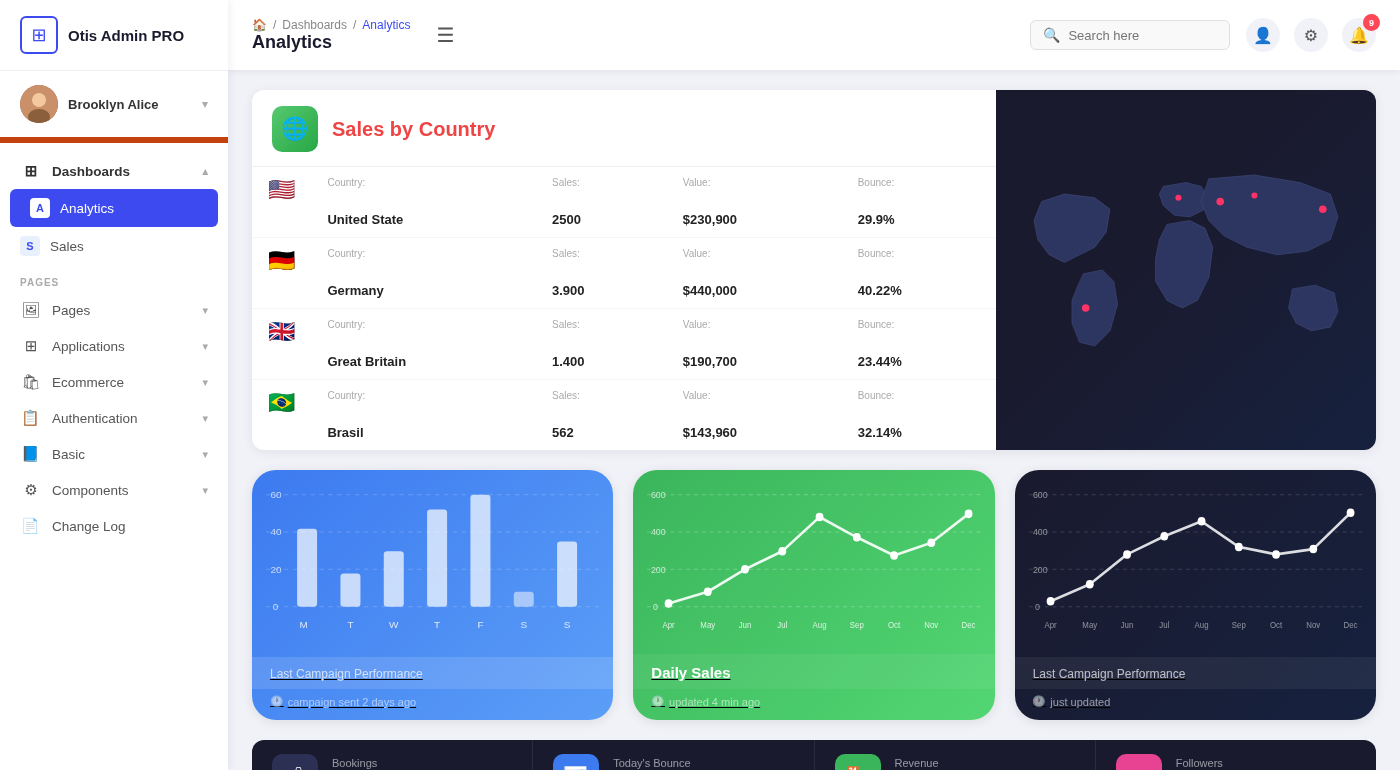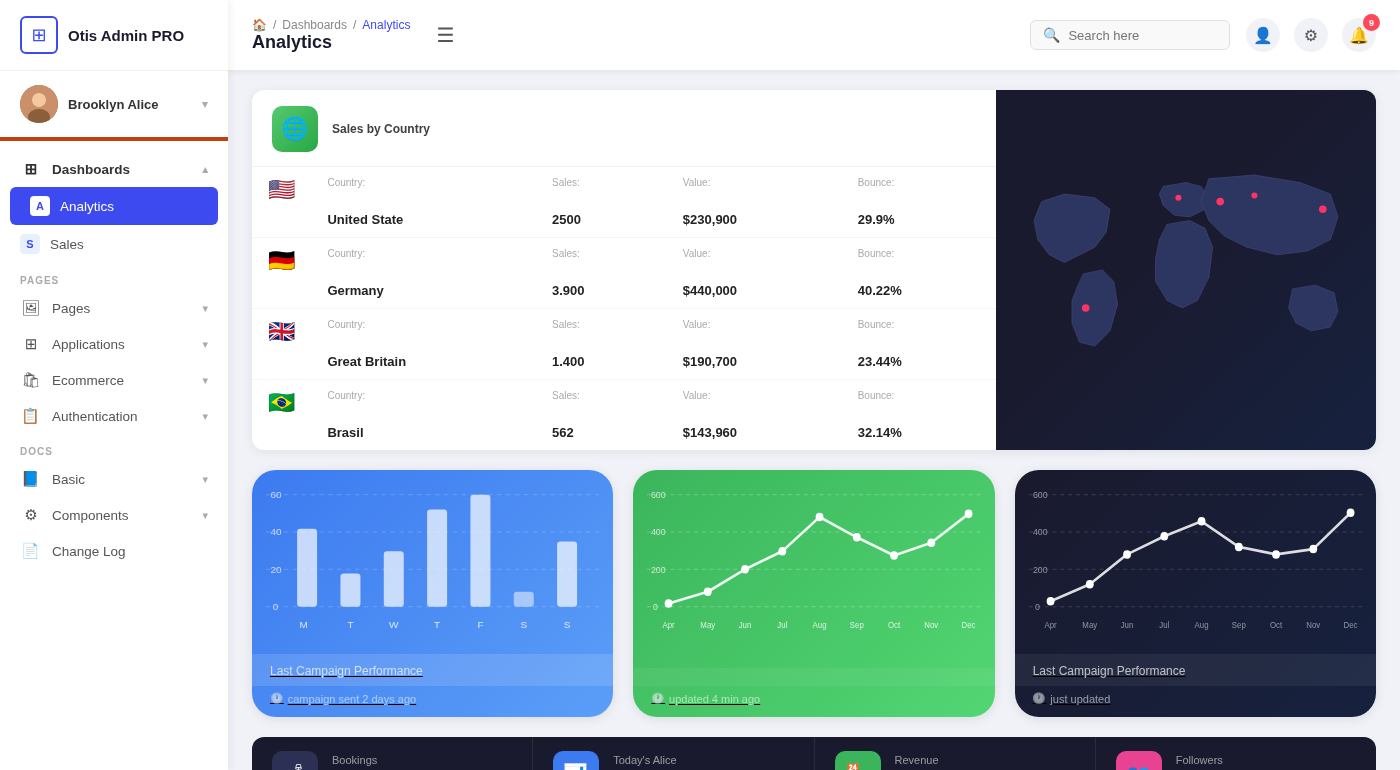--- a/index.html
+++ b/index.html
@@ -34,7 +34,7 @@
 
     .sidebar-user {
       display: flex; align-items: center; padding: 14px 20px; gap: 10px;
-      border-bottom: 4px solid #c2410c;
+      border-bottom: 6px solid #c2410c;
     }
     .user-avatar {
       width: 38px; height: 38px; border-radius: 50%;

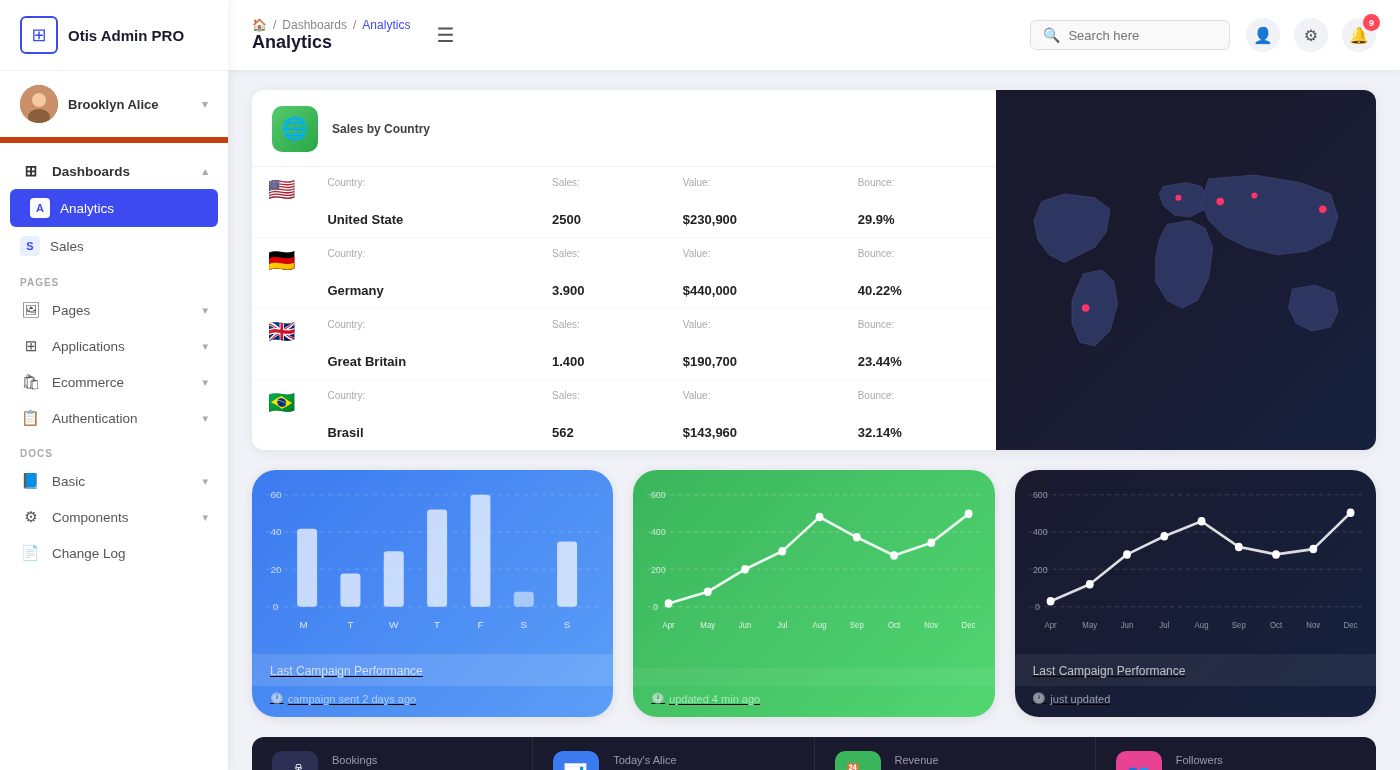--- a/index.html
+++ b/index.html
@@ -149,7 +149,7 @@
       display: flex; align-items: center; justify-content: center;
       color: #fff; font-size: 22px;
     }
-    .sales-card-title { font-size: 12px; font-weight: 700; color: #404040; }
+    .sales-card-title { font-size: 20px; font-weight: 700; color: #ef4444; }
     .sales-table { width: 100%; border-collapse: collapse; }
     .sales-table tr { border-bottom: 1px solid #f5f5f5; }
     .sales-table tr:last-child { border-bottom: none; }

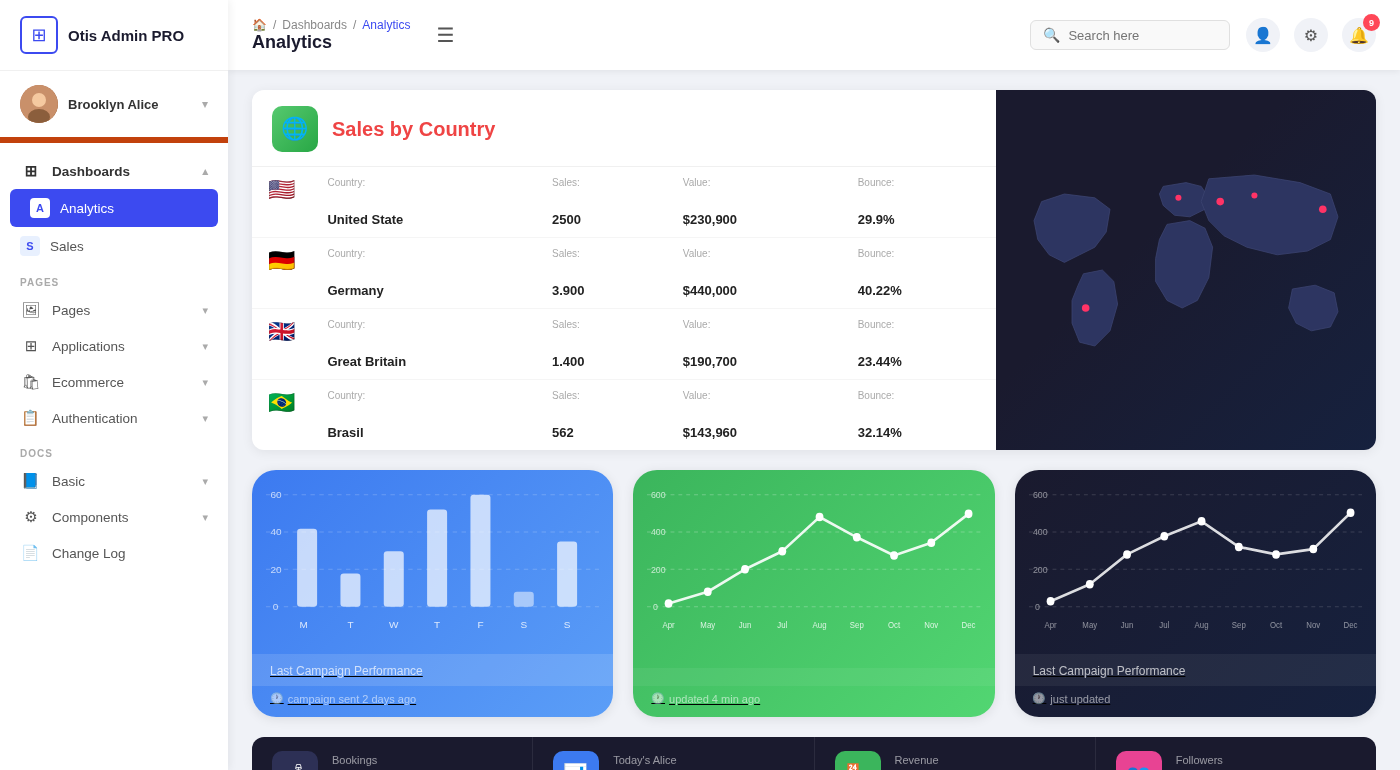--- a/index.html
+++ b/index.html
@@ -273,7 +273,6 @@
       <span class="chevron">▾</span>
     </div>
 
-    <div class="nav-section-label">DOCS</div>
 
     <div class="nav-item">
       <span class="nav-icon">📘</span>

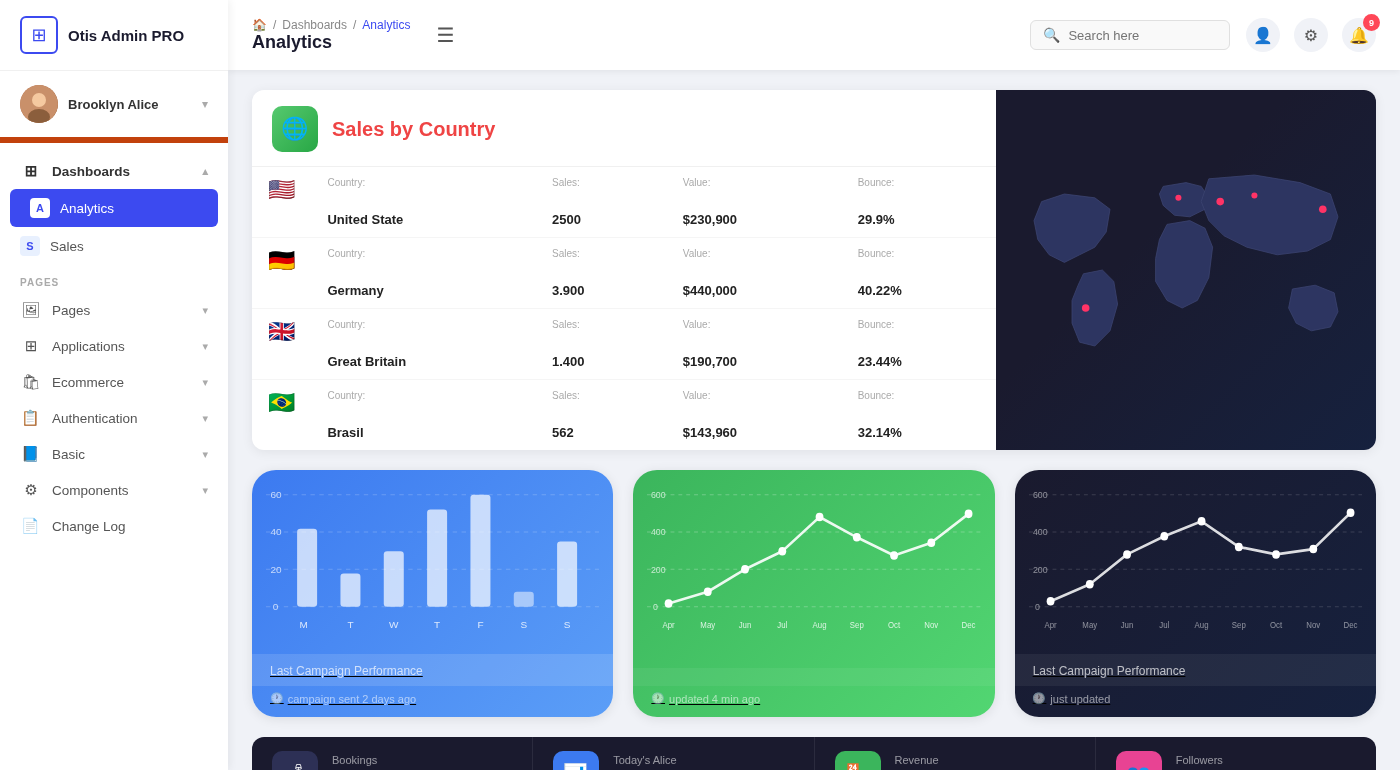--- a/index.html
+++ b/index.html
@@ -521,6 +521,7 @@
           </svg>
         </div>
         <div class="chart-info">
+          <div class="chart-title">Daily Sales</div>
         </div>
         <div class="chart-footer">
           <span>🕐</span>

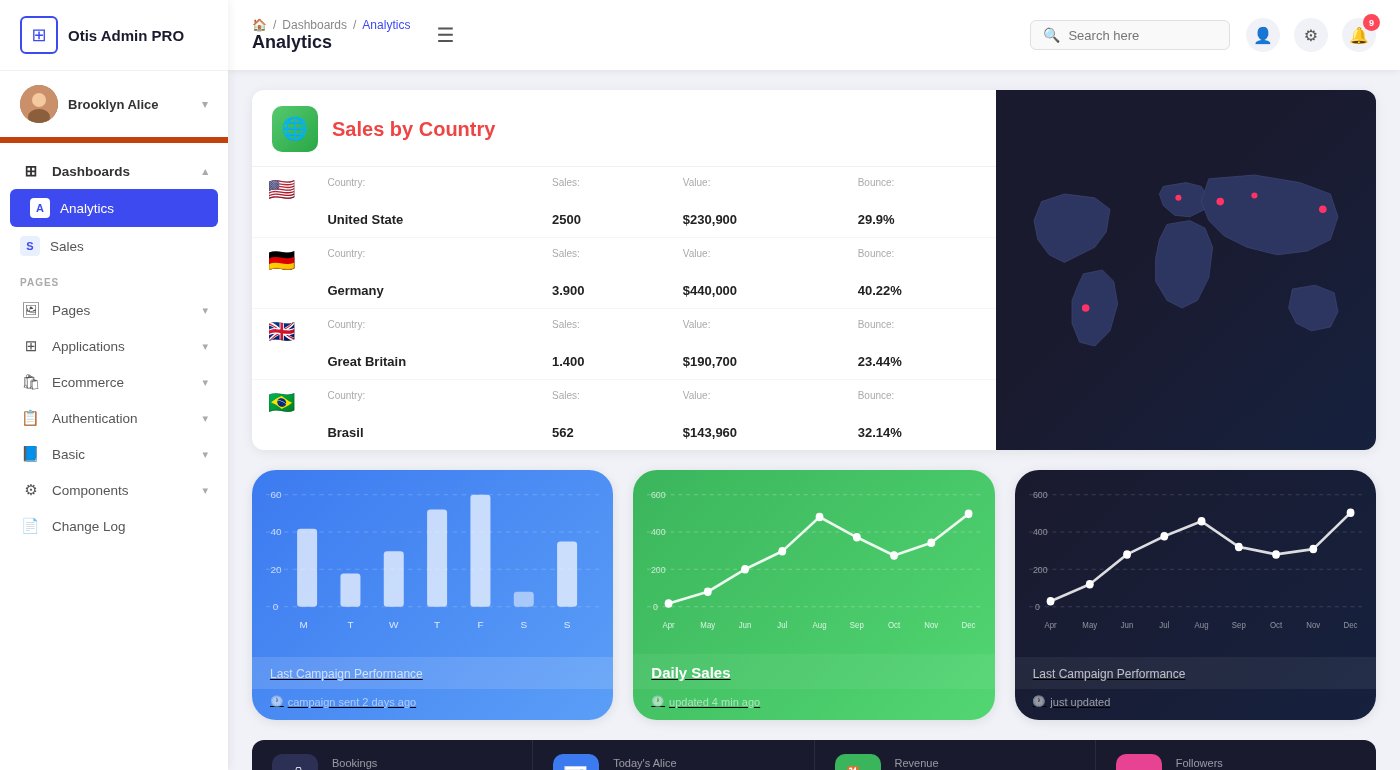--- a/index.html
+++ b/index.html
@@ -583,7 +583,7 @@
         <div class="stat-item">
     <div class="stat-icon-wrap blue">📊</div>
     <div>
-      <div class="stat-label">Today's Alice</div>
+      <div class="stat-label">Today's Bounce</div>
       <div class="stat-value">4,300</div>
     </div>
   </div>

